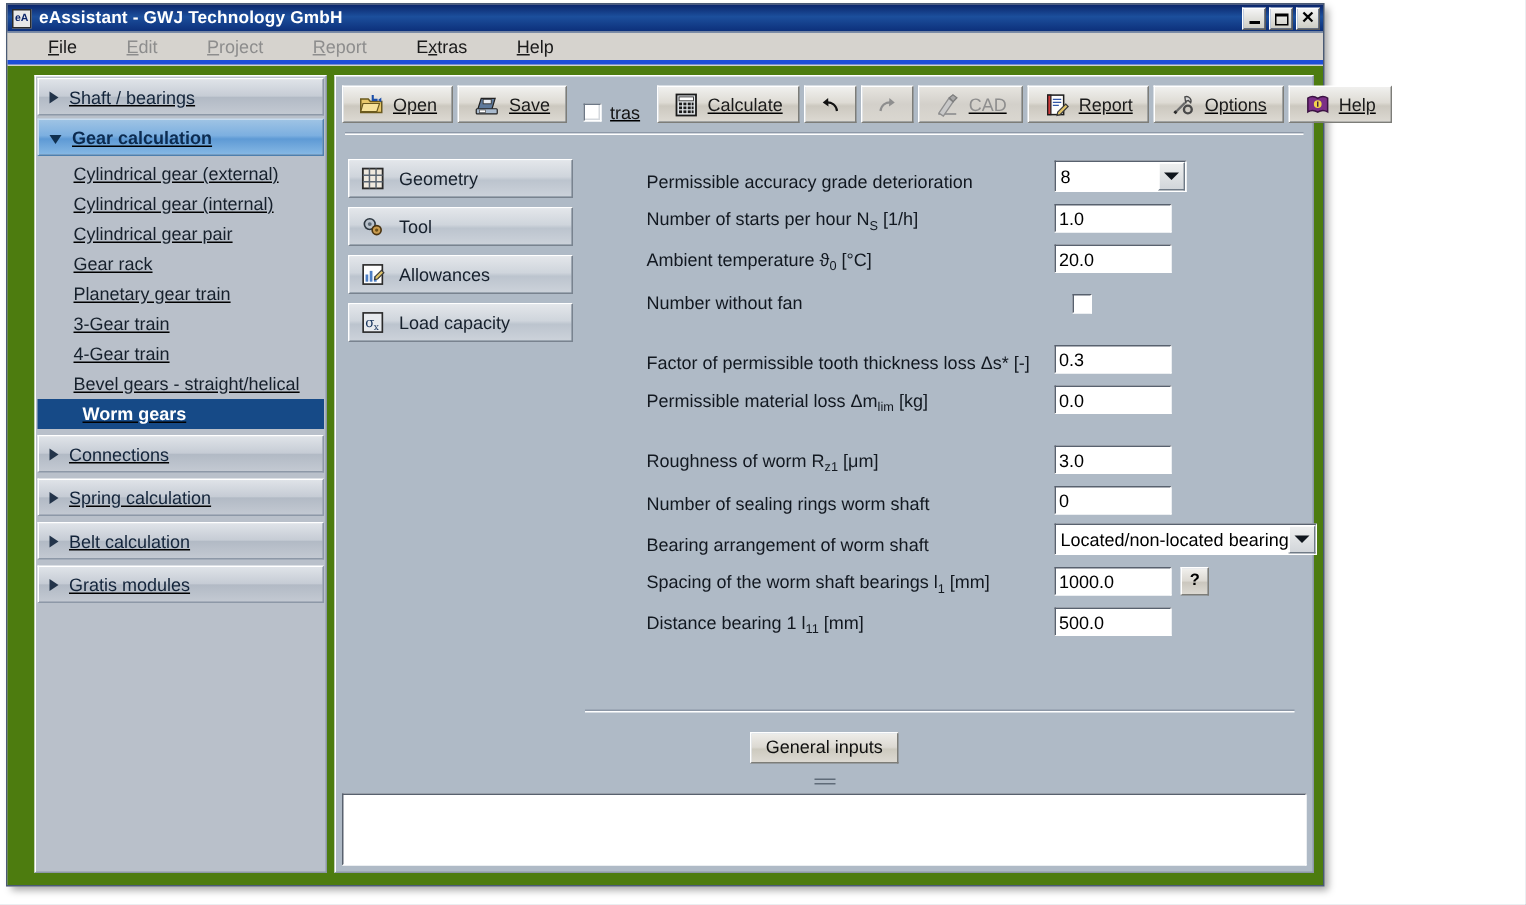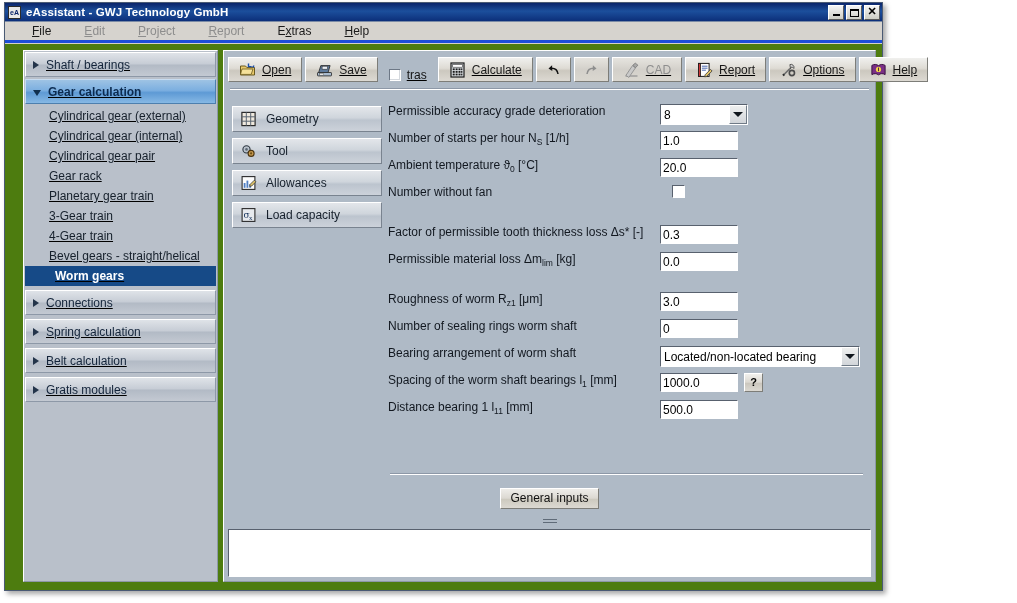--- a/index.html
+++ b/index.html
@@ -195,8 +195,8 @@
     position:absolute; left:164px; right:10px; top:22px;
   }
   .frow {
-    display:flex; align-items:flex-start;
-    height:24px; margin-bottom:0;
+    display:flex; align-items:flex-end;
+    height:24px; margin-bottom:0;margin-left:43px;
   }
   .flabel {
     width:272px; flex:none;

